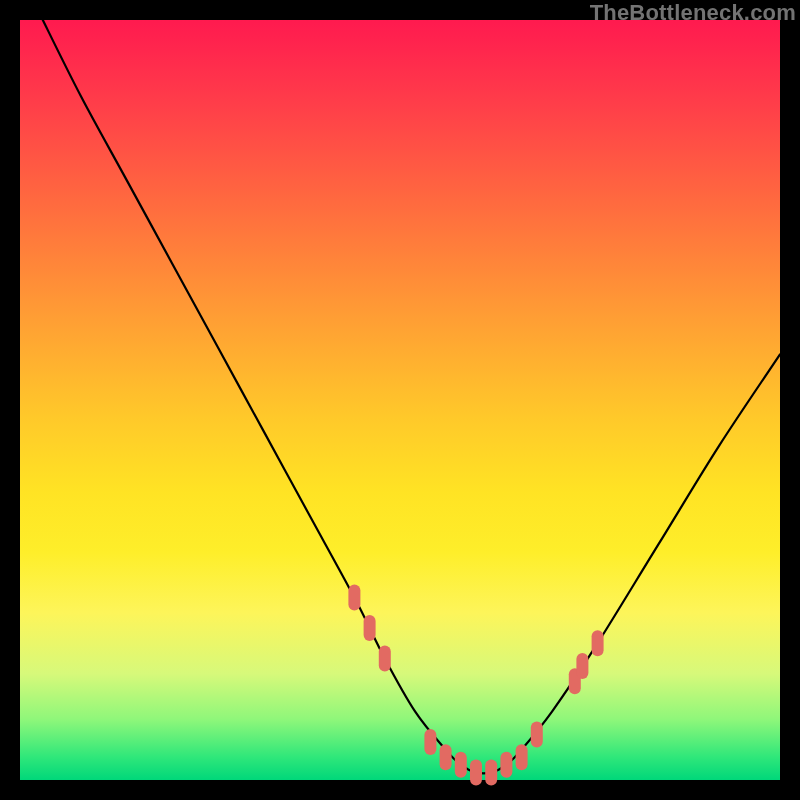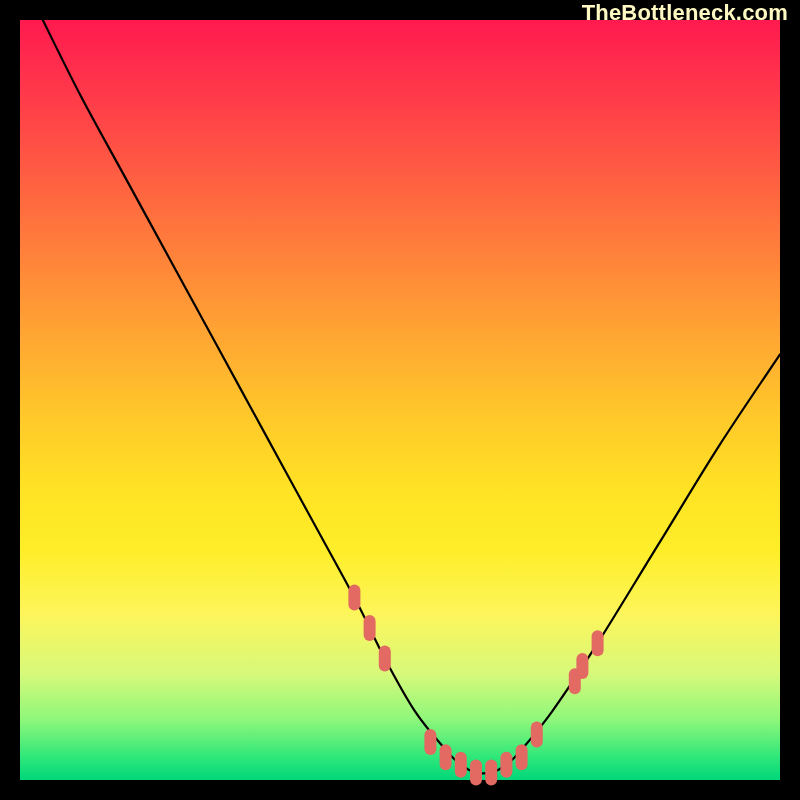--- a/index.html
+++ b/index.html
@@ -33,11 +33,11 @@
   .watermark {
     position: absolute;
     top: 0px;
-    right: 12px;
+    right: 4px;
     font-family: Arial, Helvetica, sans-serif;
     font-size: 22px;
     font-weight: 600;
-    color: #fef9c3;
+    color: #737373;
     letter-spacing: 0.2px;
     user-select: none;
   }

